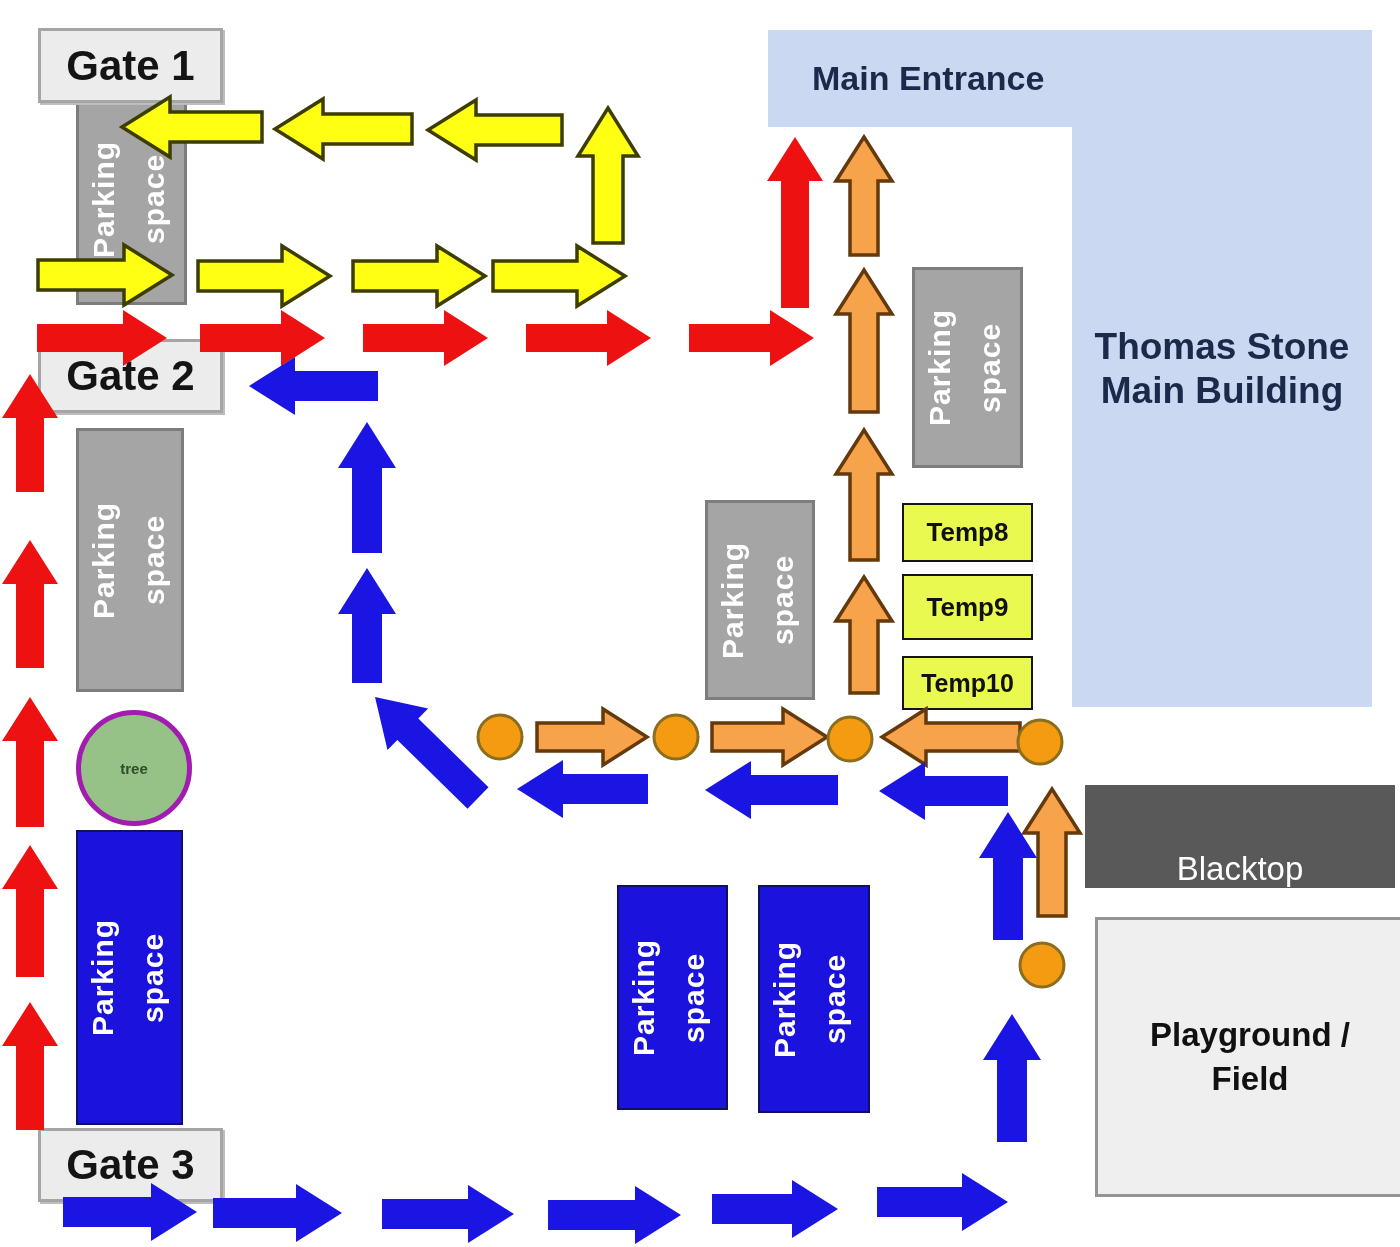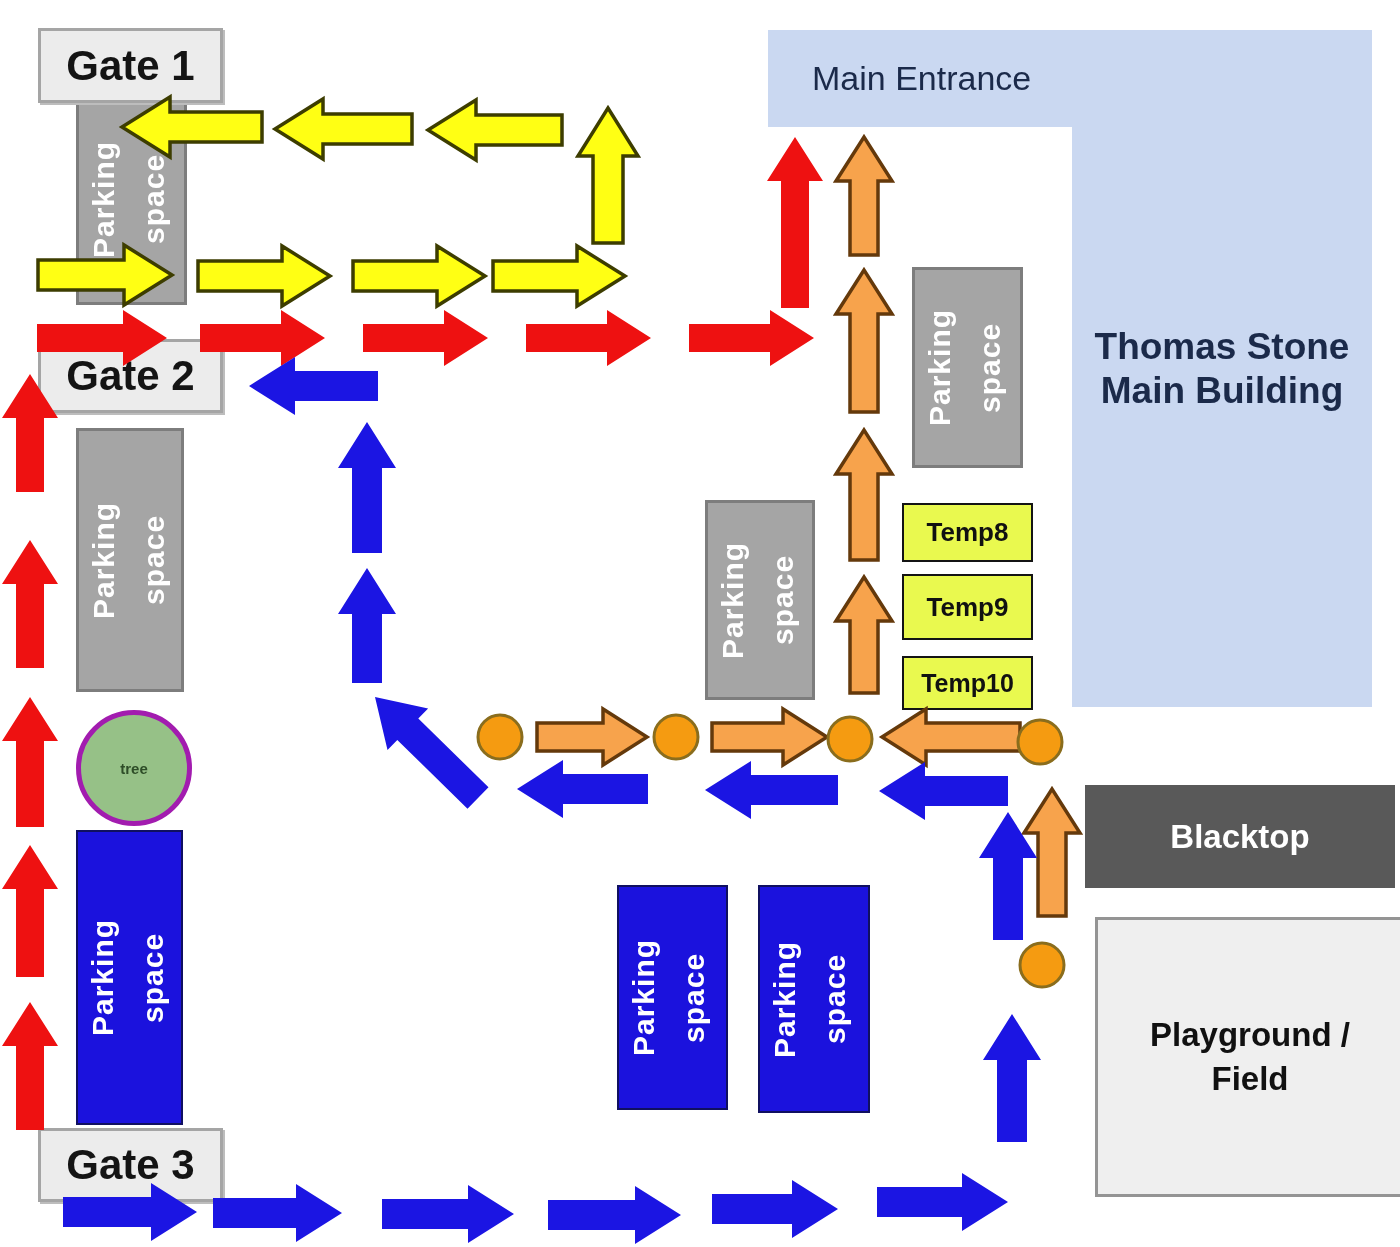--- a/index.html
+++ b/index.html
@@ -27,7 +27,7 @@
   .me-label{
     position:absolute;left:44px;top:0;height:100%;
     display:flex;align-items:center;
-    font-size:34px;font-weight:normal;
+    font-size:34px;font-weight:bold;
   }
   .bldg-label{
     position:absolute;left:0;right:0;top:295px;text-align:center;

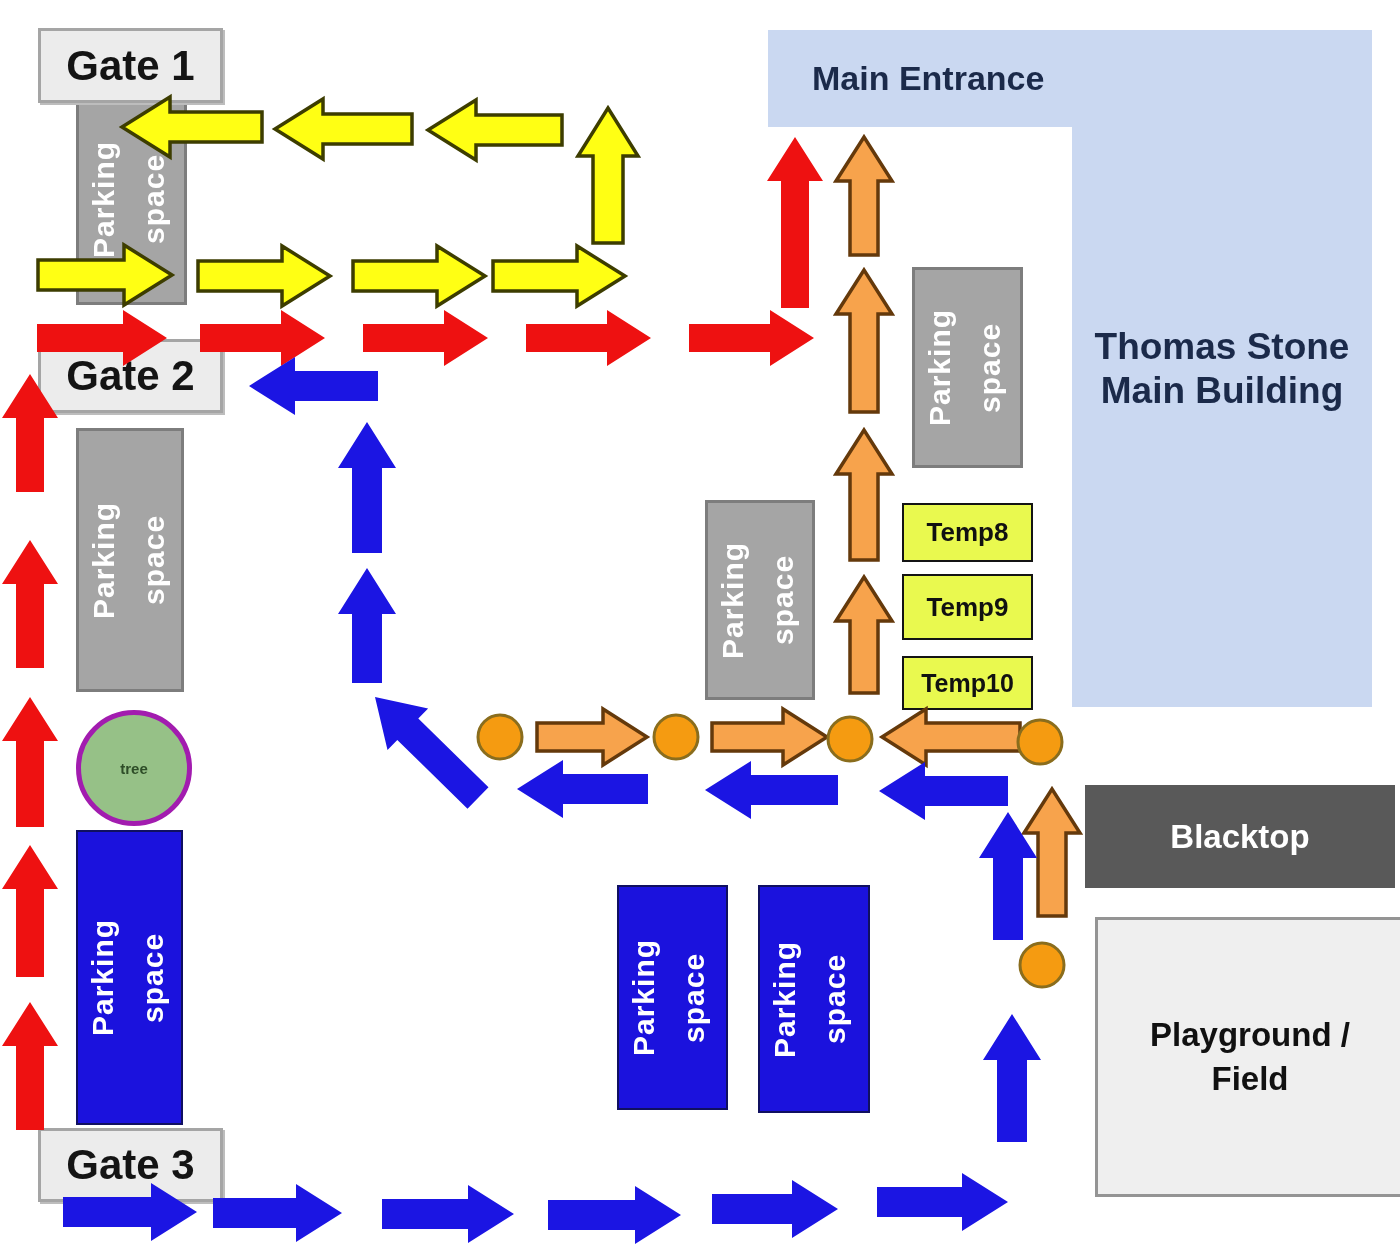--- a/index.html
+++ b/index.html
@@ -40,8 +40,8 @@
   }
   .blacktop{
     background:#595959;z-index:2;
-    display:flex;align-items:center;justify-content:center;
-    color:#ffffff;font-size:33px;font-weight:bold;
+    display:flex;align-items:flex-end;justify-content:center;
+    color:#ffffff;font-size:33px;font-weight:normal;
   }
   .playground{
     background:#efefef;border:3px solid #949494;z-index:2;

